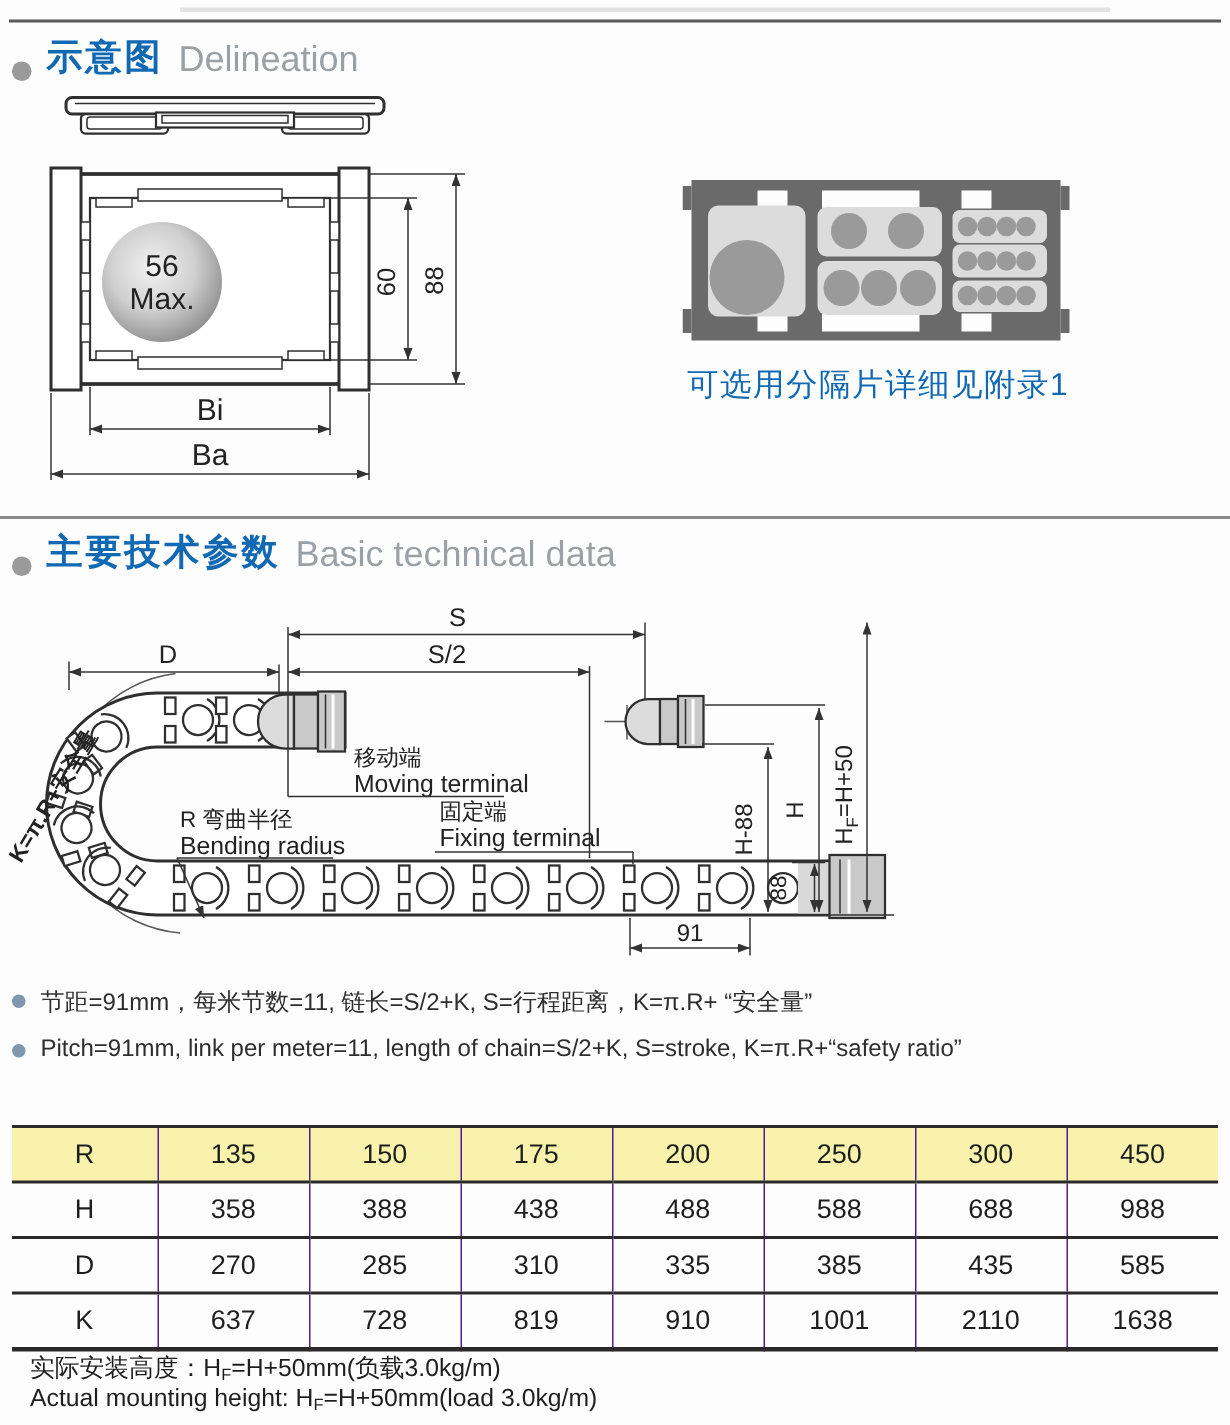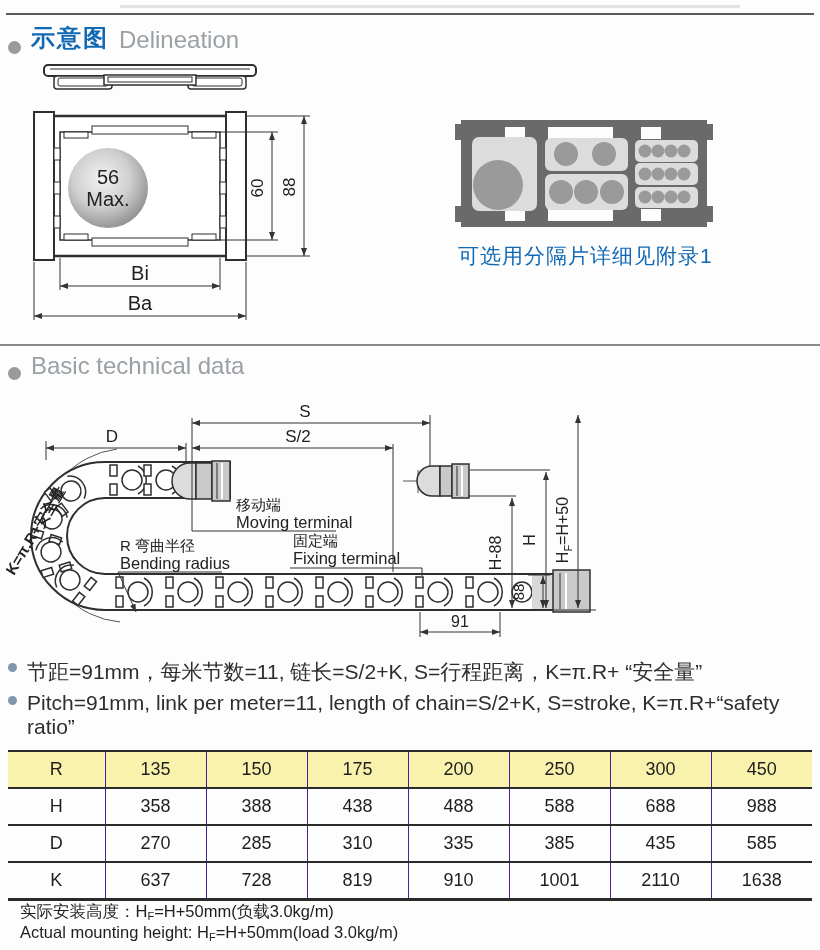--- a/index.html
+++ b/index.html
@@ -149,6 +149,7 @@
 <div class="rule" style="left:0px;top:344px;width:820px;height:1.5px;background:#8a8a8a;"></div>
 <div class="sec-head" style="left:8px;top:352px;">
   <div class="sec-bullet"></div>
+  <span class="sec-zh">主要技术参数</span>
   <span class="sec-en">Basic technical data</span>
 </div>
 

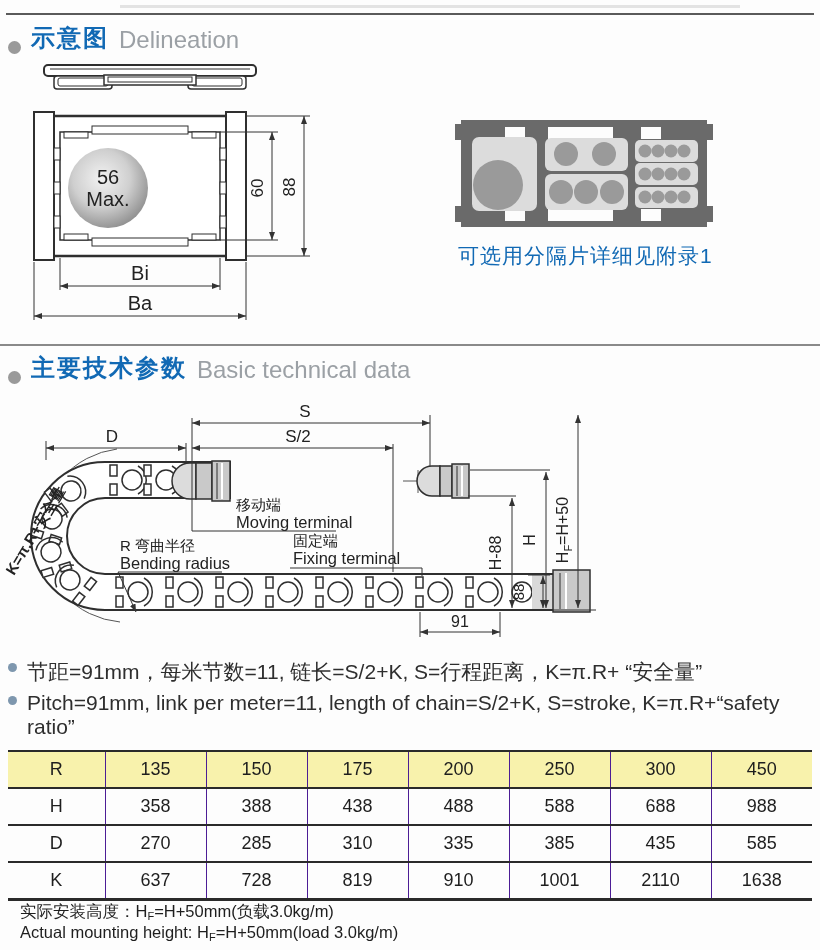--- a/index.html
+++ b/index.html
@@ -12,7 +12,7 @@
   .sec-zh{font-size:24px;font-weight:bold;color:#1169b4;letter-spacing:2px;}
   .sec-en{font-size:24px;color:#9ba0a5;}
   .cap-blue{position:absolute;font-size:21px;font-weight:normal;color:#1169b4;letter-spacing:1px;}
-  .note{position:absolute;display:flex;align-items:flex-start;gap:10px;font-size:21px;color:#2e2e2e;}
+  .note{position:absolute;display:flex;align-items:flex-start;gap:10px;font-size:16px;color:#2e2e2e;}
   .note .dot{width:9px;height:9px;border-radius:50%;background:#7e97ae;margin-top:5px;flex:none;}
   svg text{font-family:"Liberation Sans", sans-serif;fill:#222;}
   .dim{stroke:#333;stroke-width:1;fill:none;}

